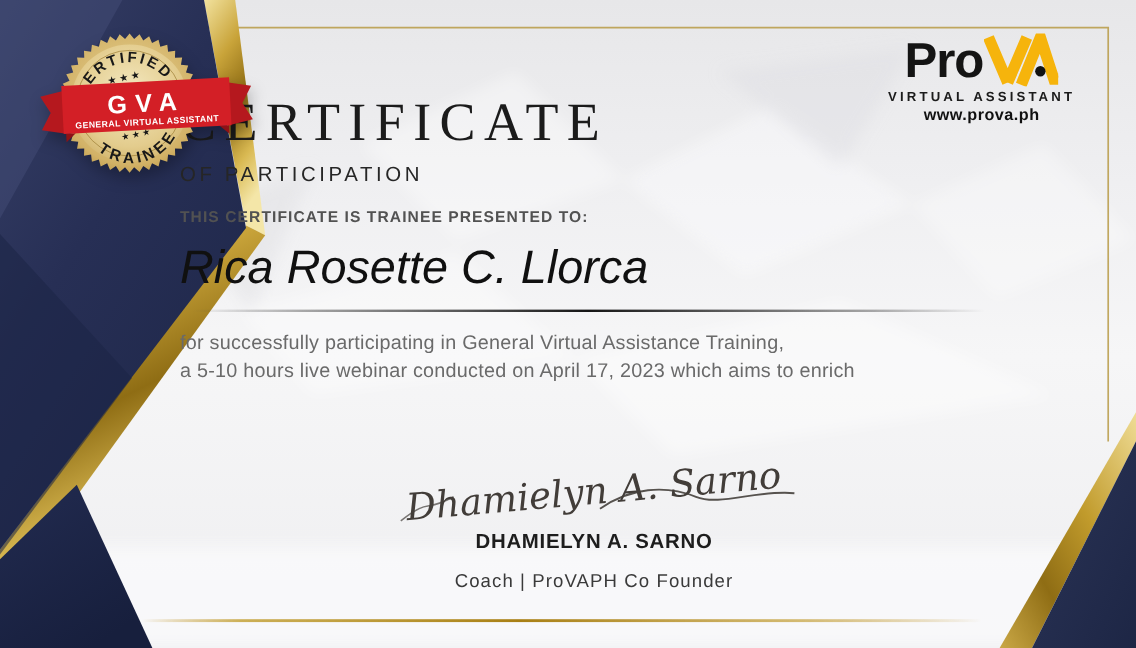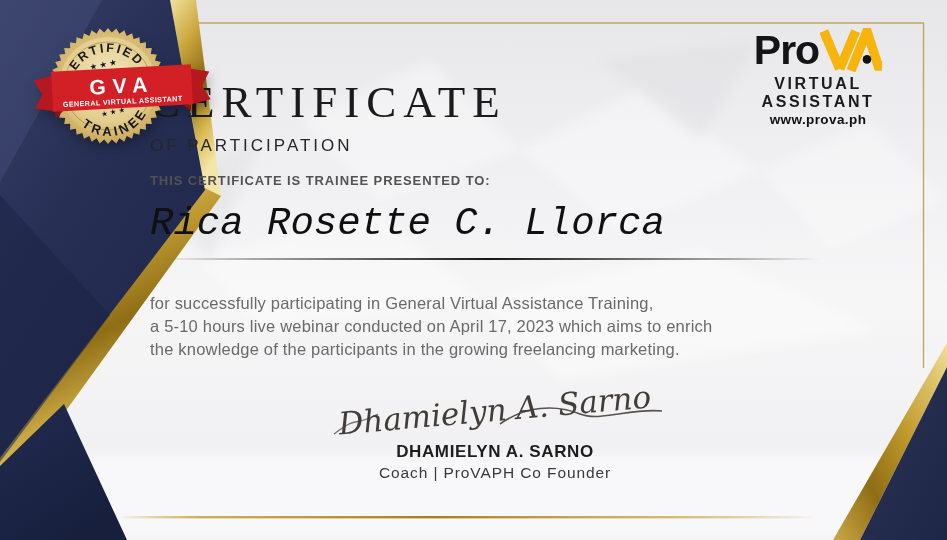--- a/index.html
+++ b/index.html
@@ -14,7 +14,7 @@
   .logo{position:absolute;right:34px;top:28px;width:190px;text-align:center;z-index:3;}
   .logo-row{display:flex;justify-content:center;align-items:center;gap:1px;}
   .logo-pro{font-weight:bold;font-size:41px;line-height:.95;color:#141414;letter-spacing:-1px;}
-  .logo-tagline{margin-top:3px;font-size:16px;font-weight:bold;letter-spacing:2.6px;color:#1b1b1b;}
+  .logo-tagline{margin-top:3px;font-size:11px;font-weight:bold;letter-spacing:2.6px;color:#1b1b1b;}
   .logo-web{margin-top:1px;font-size:13.5px;font-weight:bold;color:#101010;letter-spacing:.4px;}
   .hdr{position:absolute;left:150px;top:80px;width:680px;text-align:left;z-index:2;}
   .title{font-family:"Liberation Serif",serif;font-size:45px;letter-spacing:7px;color:#1b1b1b;line-height:1;}

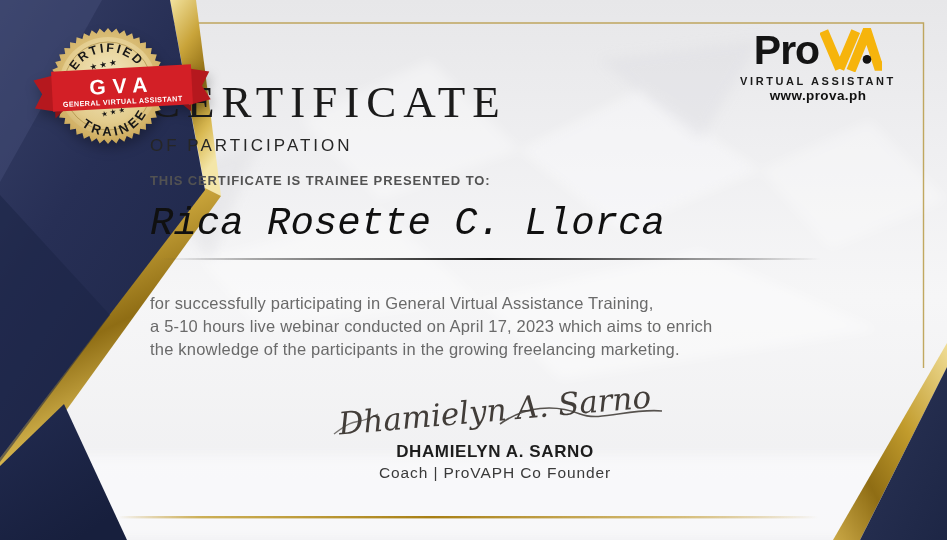--- a/index.html
+++ b/index.html
@@ -20,7 +20,7 @@
   .title{font-family:"Liberation Serif",serif;font-size:45px;letter-spacing:7px;color:#1b1b1b;line-height:1;}
   .subtitle{margin-top:11px;font-family:Liberation Sans, sans-serif;font-size:17px;letter-spacing:3px;color:#262626;}
   .presented{margin-top:17px;font-size:13px;font-weight:bold;letter-spacing:.9px;color:#525252;}
-  .name{margin-top:14px;font-family:Liberation Mono, monospace;font-style:italic;font-size:39px;color:#101010;}
+  .name{margin-top:14px;font-family:Liberation Sans, sans-serif;font-style:italic;font-size:39px;color:#101010;}
   .divider{margin:12px auto 0;width:660px;height:2px;
     background:linear-gradient(90deg,rgba(0,0,0,0) 0%,rgba(70,70,70,.45) 14%,#151515 50%,rgba(70,70,70,.45) 86%,rgba(0,0,0,0) 100%);}
   .body-text{margin-top:32px;font-size:16.5px;line-height:23px;color:#6a6a6a;letter-spacing:.2px;}

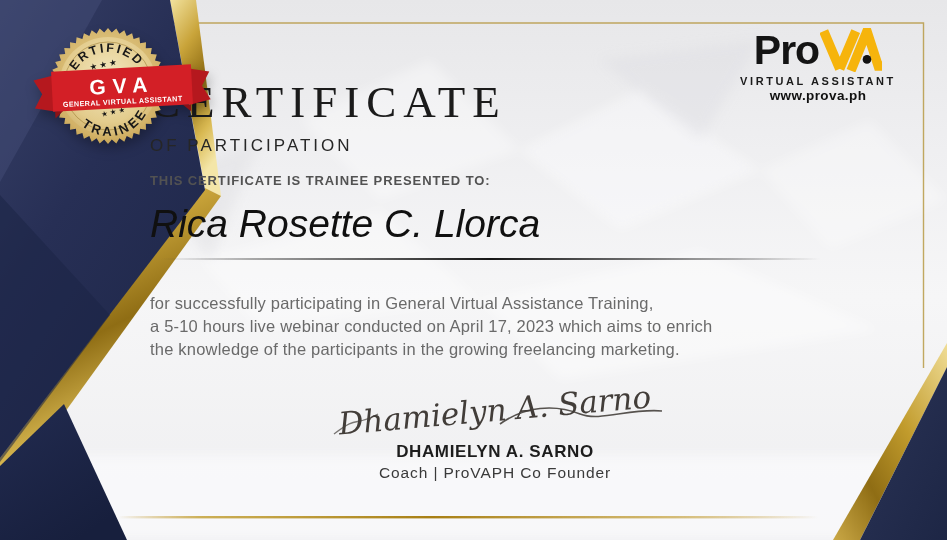--- a/index.html
+++ b/index.html
@@ -23,7 +23,7 @@
   .name{margin-top:14px;font-family:Liberation Sans, sans-serif;font-style:italic;font-size:39px;color:#101010;}
   .divider{margin:12px auto 0;width:660px;height:2px;
     background:linear-gradient(90deg,rgba(0,0,0,0) 0%,rgba(70,70,70,.45) 14%,#151515 50%,rgba(70,70,70,.45) 86%,rgba(0,0,0,0) 100%);}
-  .body-text{margin-top:32px;font-size:16.5px;line-height:23px;color:#6a6a6a;letter-spacing:.2px;}
+  .body-text{margin-top:15px;font-size:16.5px;line-height:23px;color:#6a6a6a;letter-spacing:.2px;}
   .sig{position:absolute;left:300px;top:384px;width:390px;text-align:center;z-index:2;}
   .sig-script-wrap{position:relative;height:58px;}
   .sig-script{display:inline-block;transform:rotate(-5deg);font-family:"DejaVu Serif",serif;font-style:italic;

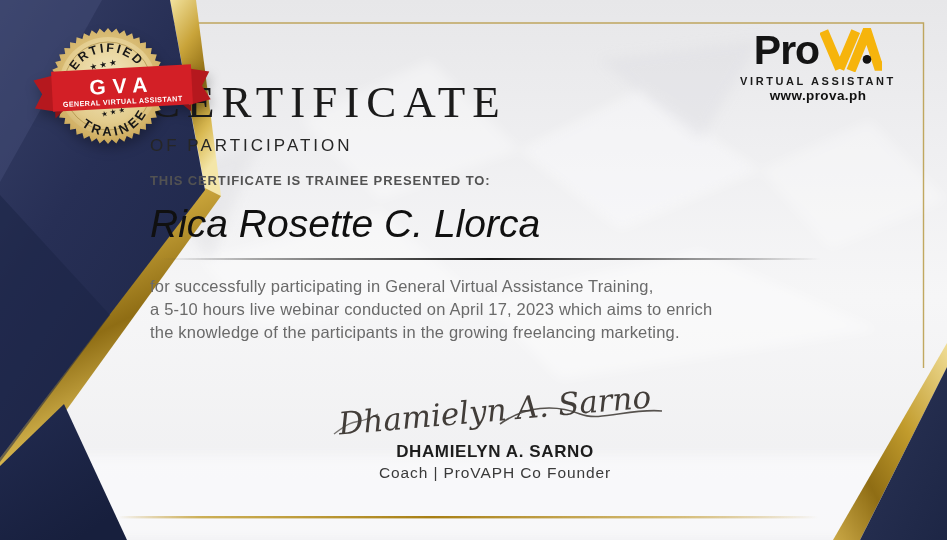--- a/index.html
+++ b/index.html
@@ -167,7 +167,6 @@
     <div class="body-text">
       <div>for successfully participating in General Virtual Assistance Training,</div>
       <div>a 5-10 hours live webinar conducted on April 17, 2023 which aims to enrich</div>
-      <div>the knowledge of the participants in the growing freelancing marketing.</div>
     </div>
   </div>
 

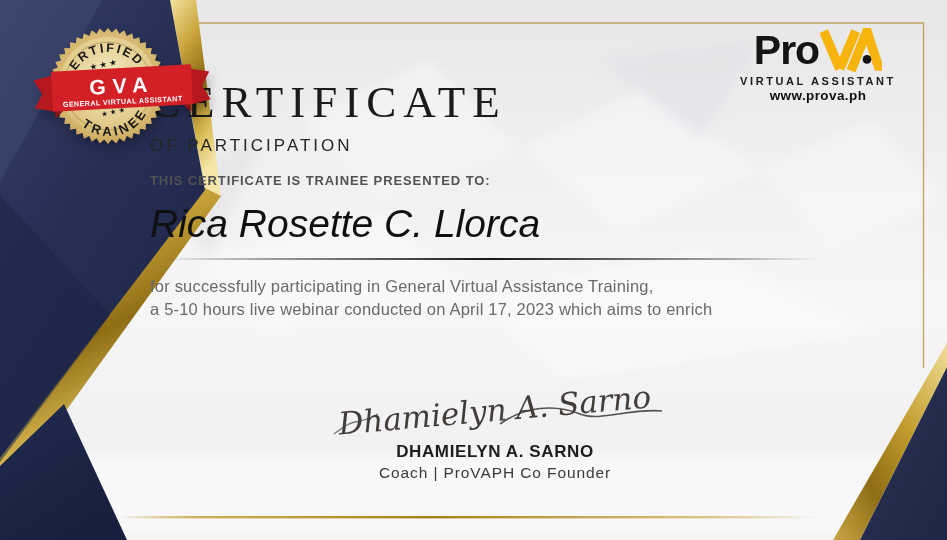--- a/index.html
+++ b/index.html
@@ -30,7 +30,7 @@
     font-size:31px;color:#423d39;line-height:52px;}
   .sig-flourish{position:absolute;left:0;top:0;pointer-events:none;}
   .sig-name{margin-top:0;font-size:17px;font-weight:bold;letter-spacing:.6px;color:#1d1d1d;}
-  .sig-role{margin-top:2px;font-size:15.5px;letter-spacing:.9px;color:#3a3a3a;}
+  .sig-role{margin-top:14px;font-size:15.5px;letter-spacing:.9px;color:#3a3a3a;}
 </style>
 </head>
 <body>

